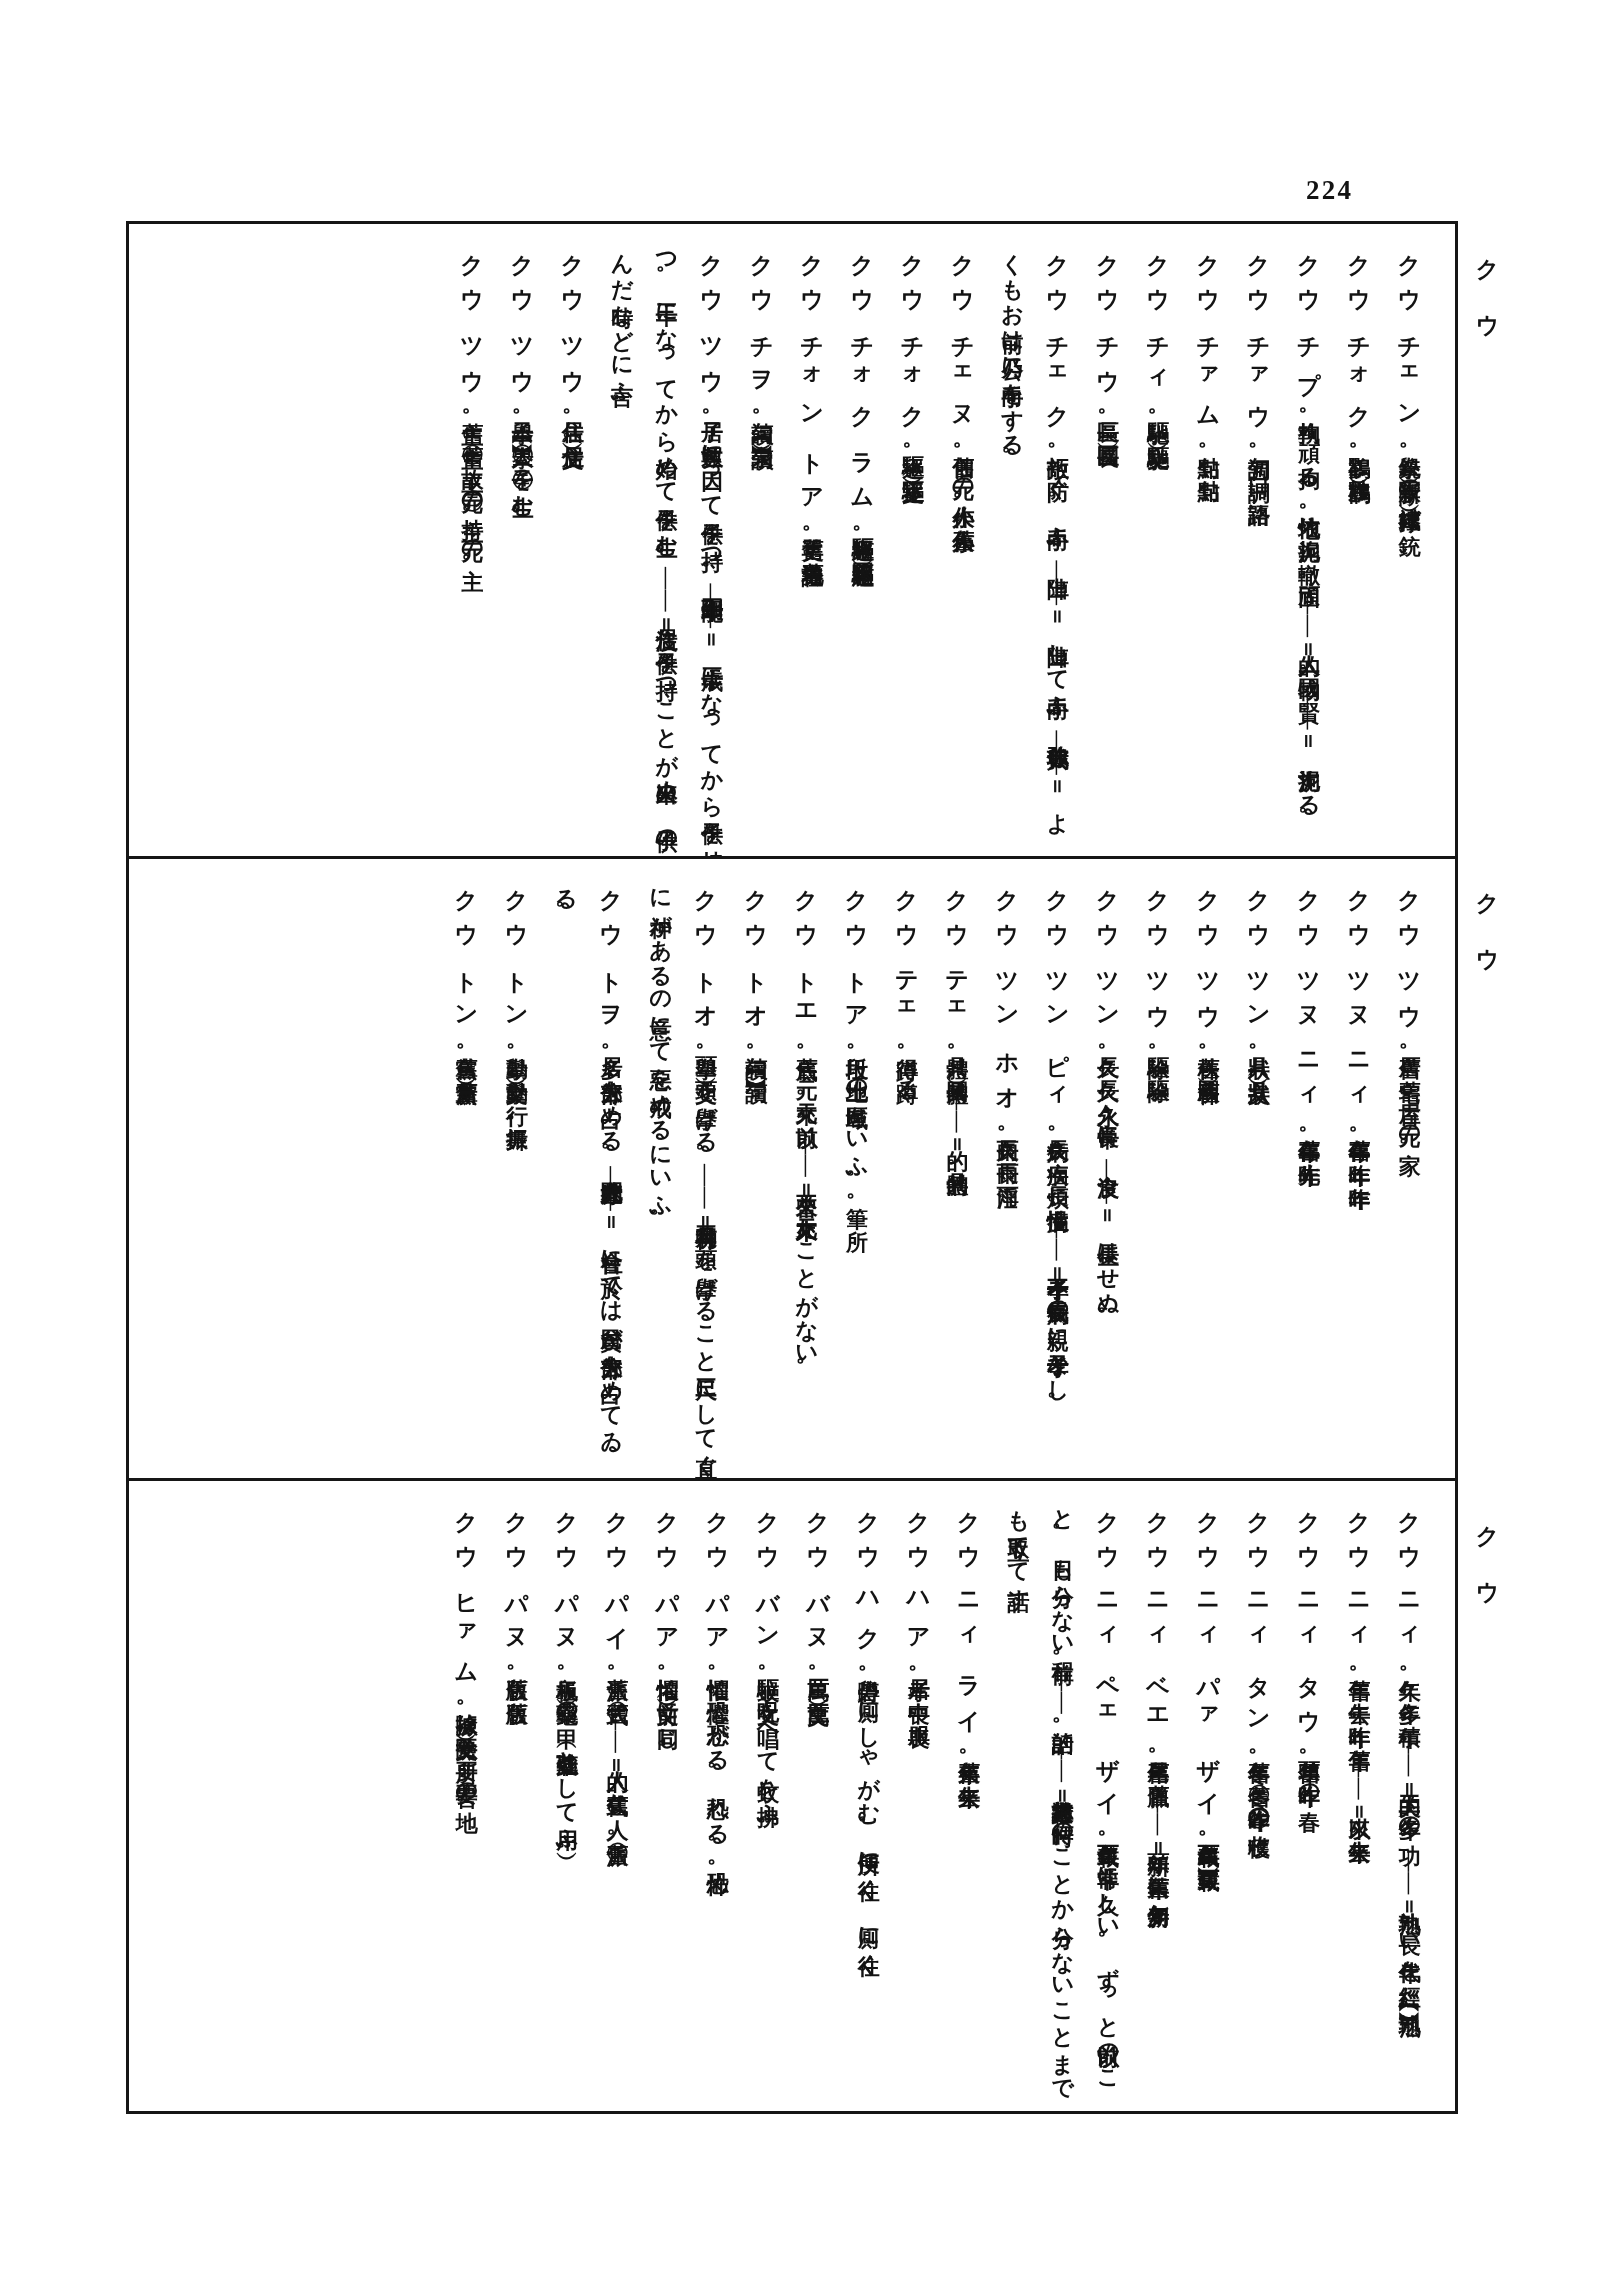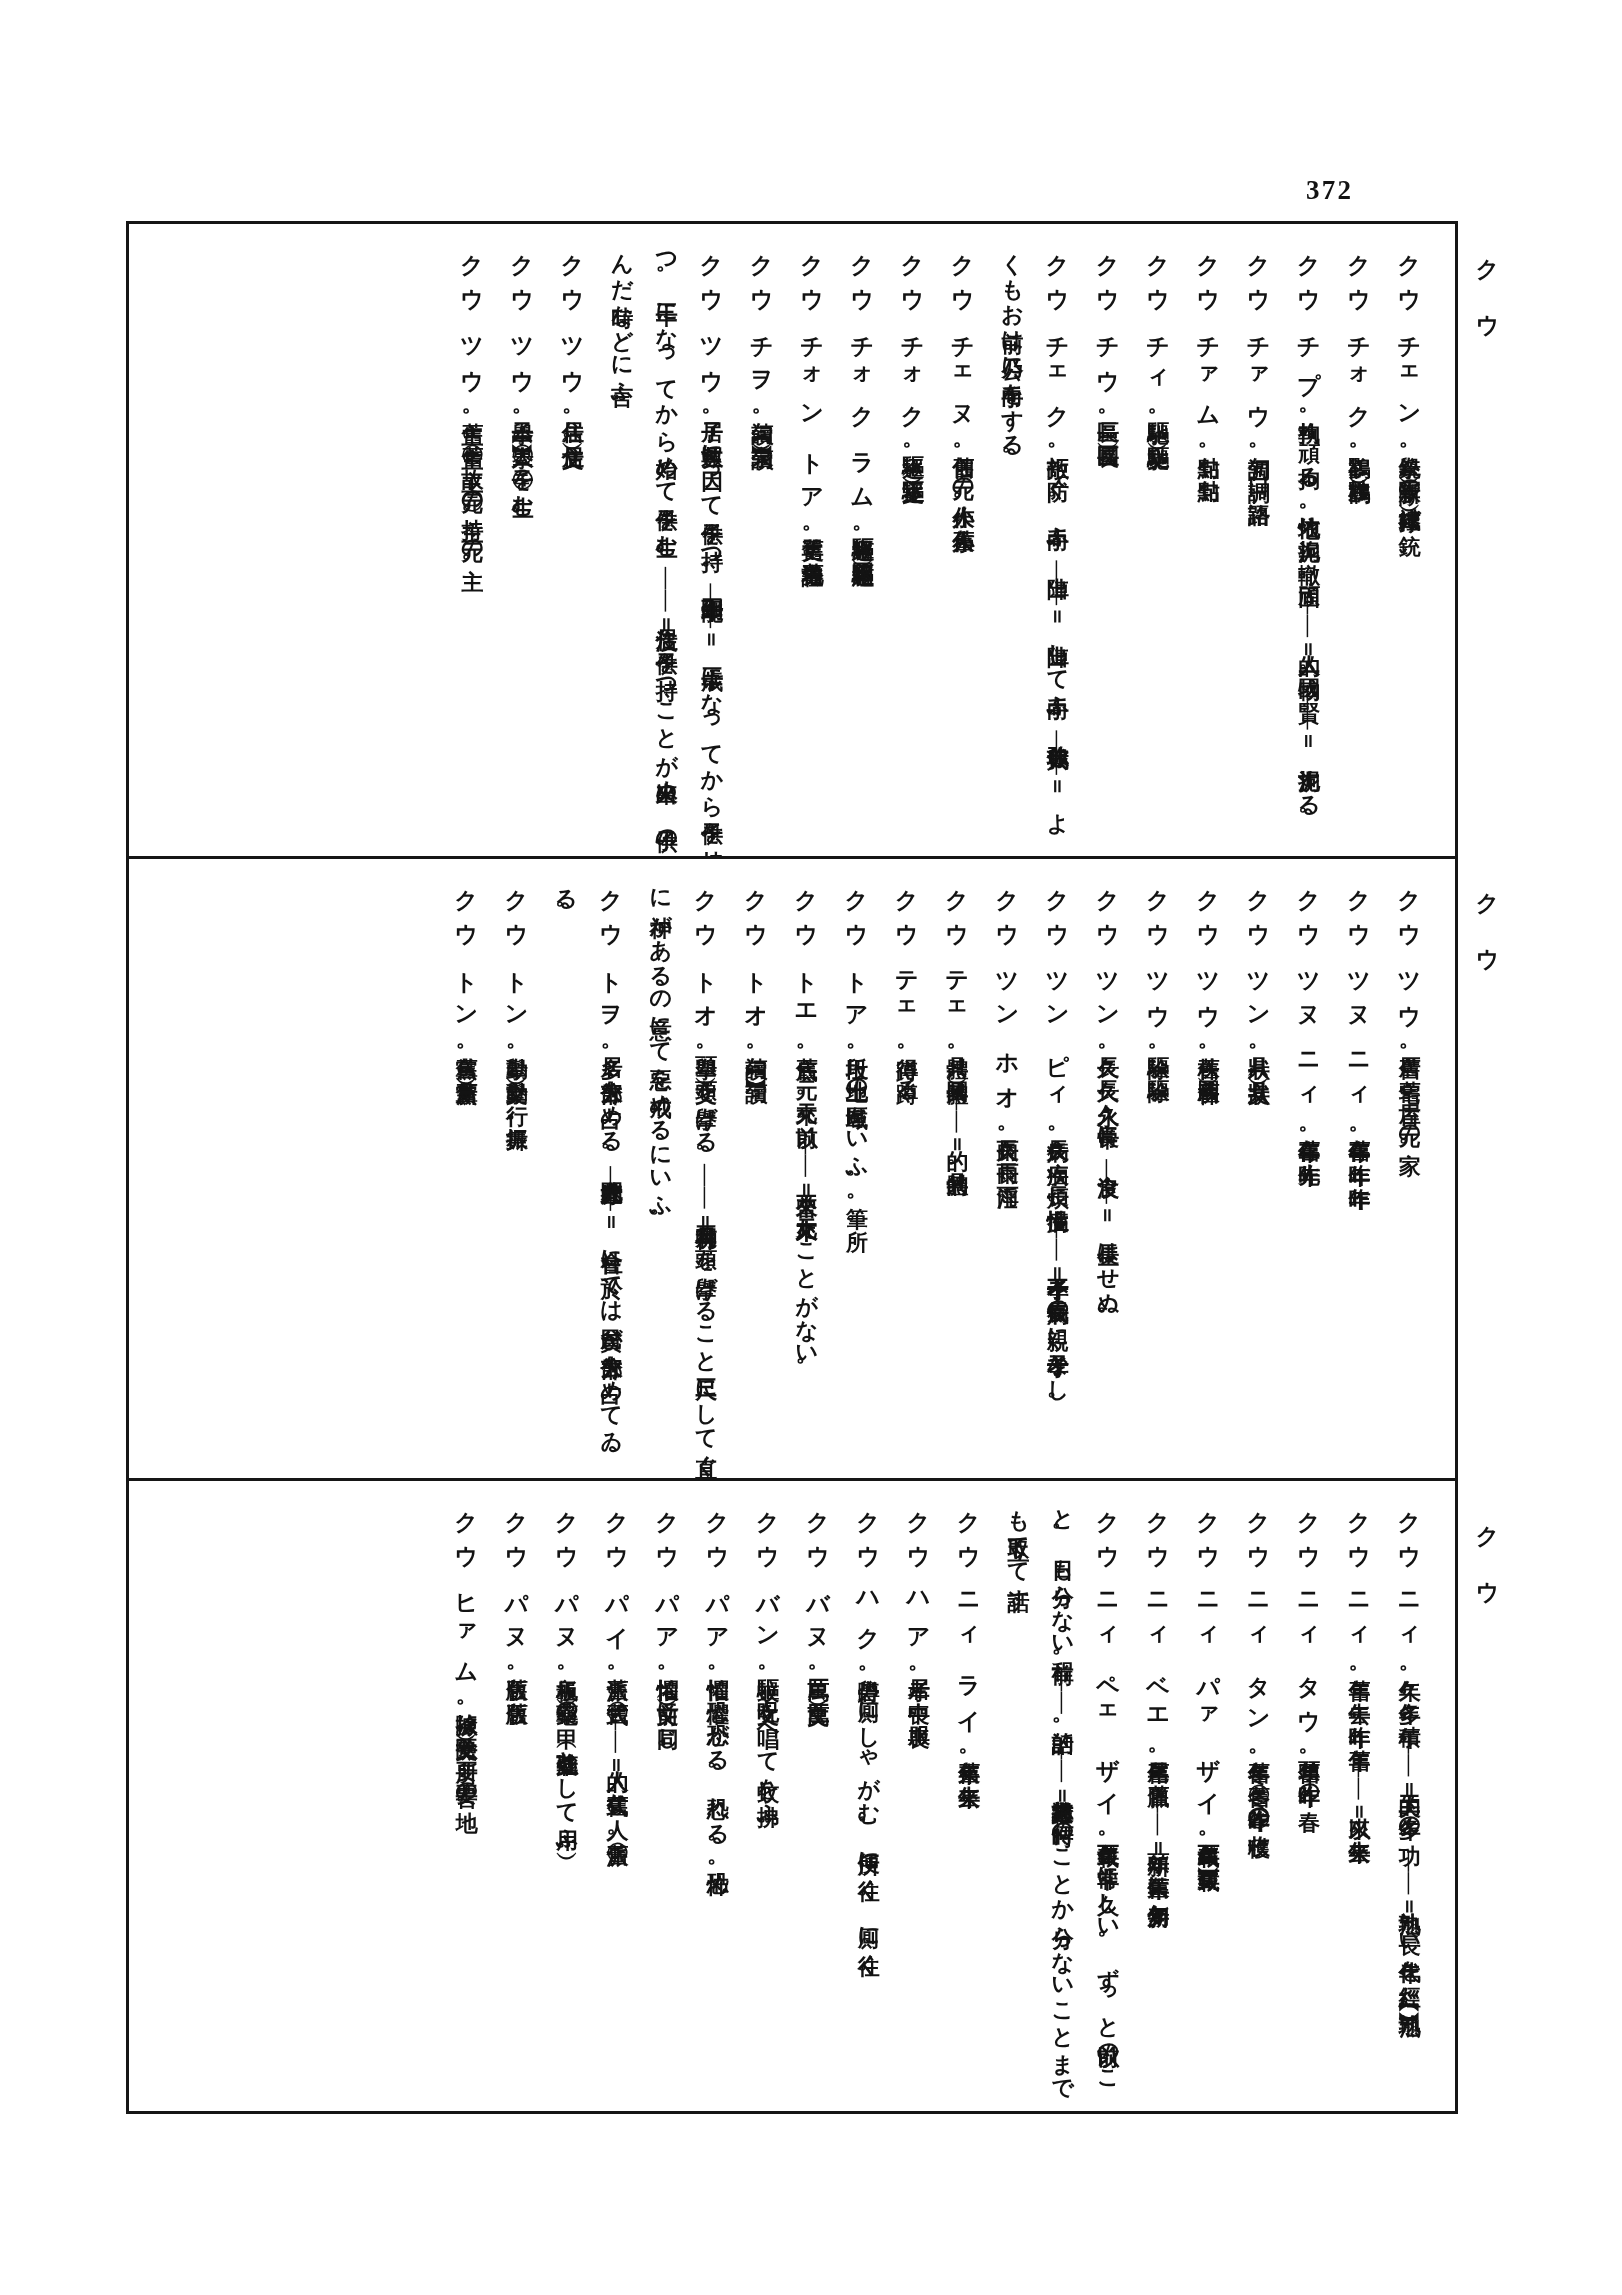--- a/index.html
+++ b/index.html
@@ -48,7 +48,7 @@
 </head>
 <body>
 
-<div class="page-number">372</div>
+<div class="page-number">224</div>
 
 <div class="frame">
   <section class="band" id="band-1">

